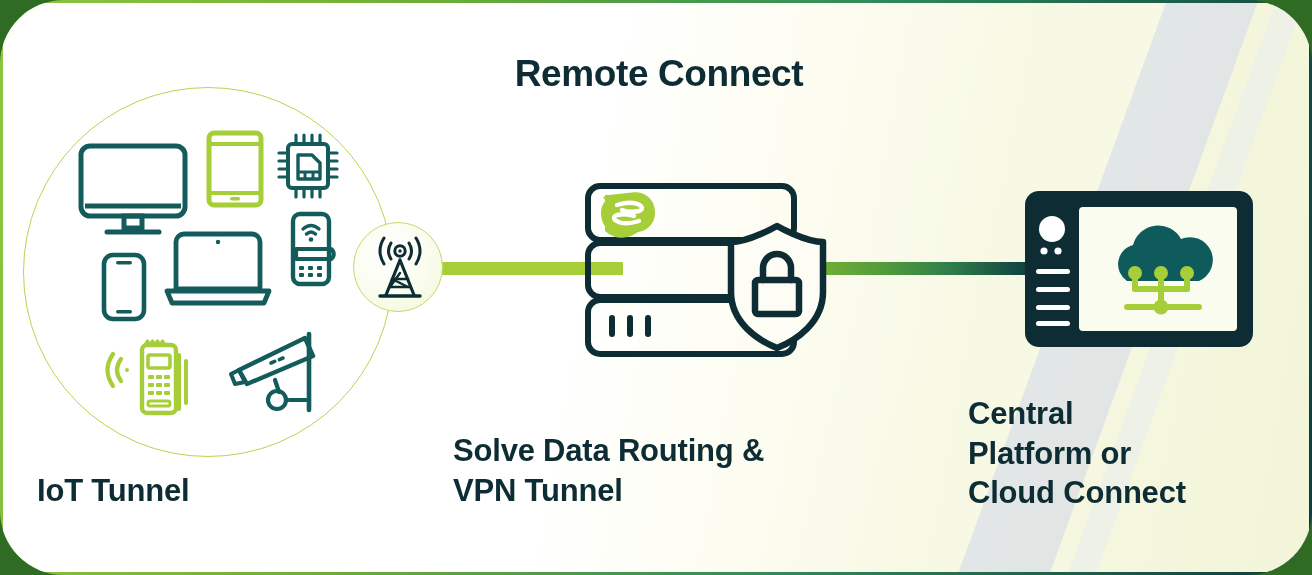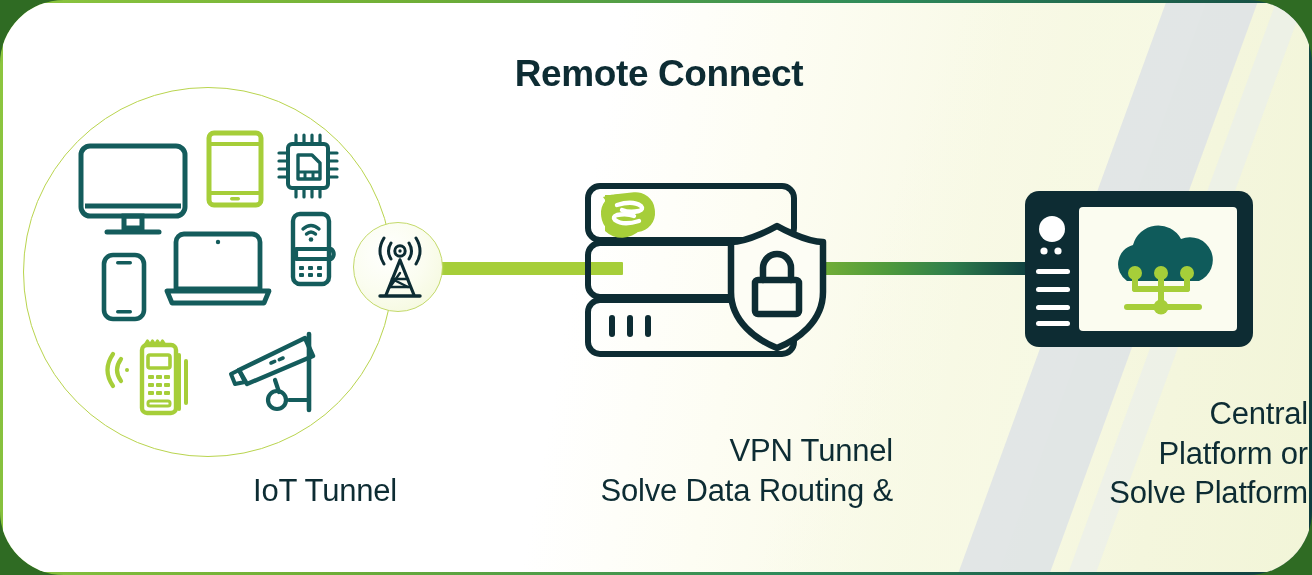--- a/index.html
+++ b/index.html
@@ -87,11 +87,11 @@
   
   .caption {
     position: absolute;
-    text-align: right;
+    text-align: left;
     color: #0d2c33;
     font-size: 31px;
     line-height: 1.28;
-    font-weight: 400;
+    font-weight: 700;
     letter-spacing: -0.2px;
   }
   #cap-iot   { left: 34px;  top: 468px; width: 360px; }

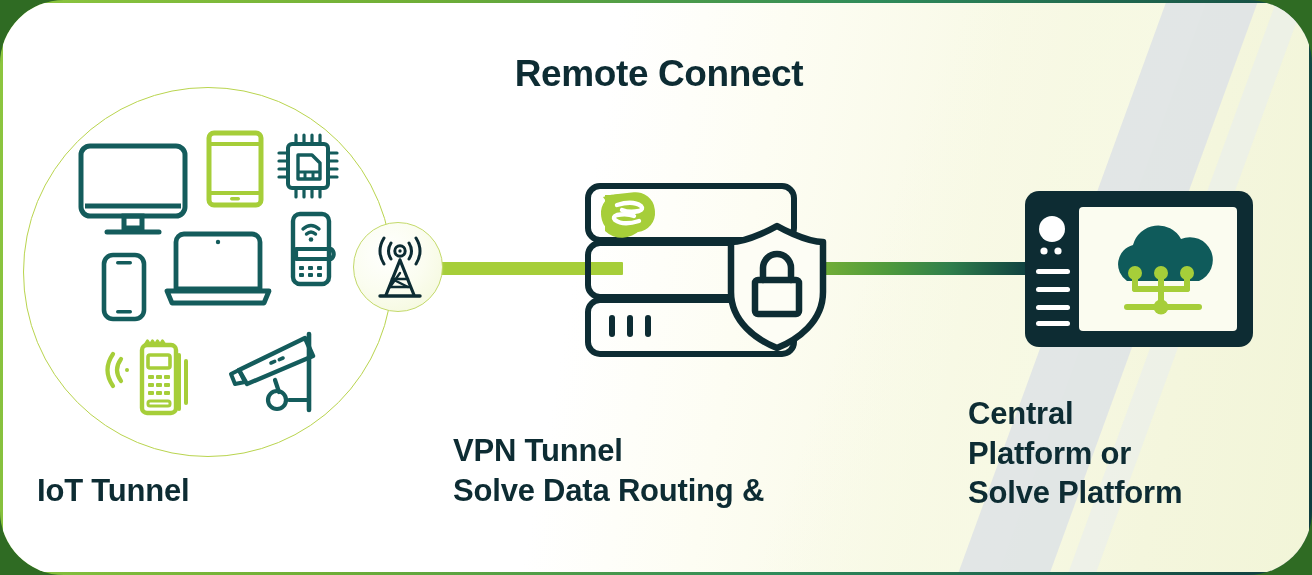--- a/index.html
+++ b/index.html
@@ -371,8 +371,8 @@
     </div>
 
     <div class="caption" id="cap-vpn">
+      <div>Solve Data Routing &amp;</div>
       <div>VPN Tunnel</div>
-      <div>Solve Data Routing &amp;</div>
     </div>
 
     <div class="caption" id="cap-cloud">

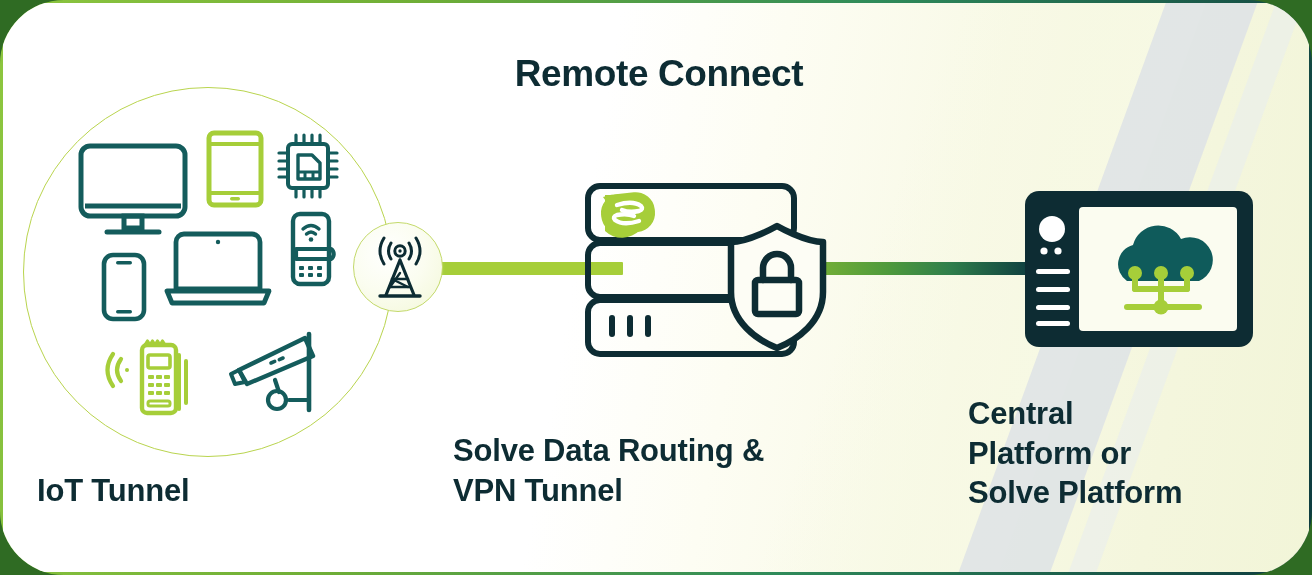--- a/index.html
+++ b/index.html
@@ -378,7 +378,7 @@
     <div class="caption" id="cap-cloud">
       <div>Central</div>
       <div>Platform or</div>
-      <div>Solve Platform</div>
+      <div>Cloud Connect</div>
     </div>
 
   </div>

